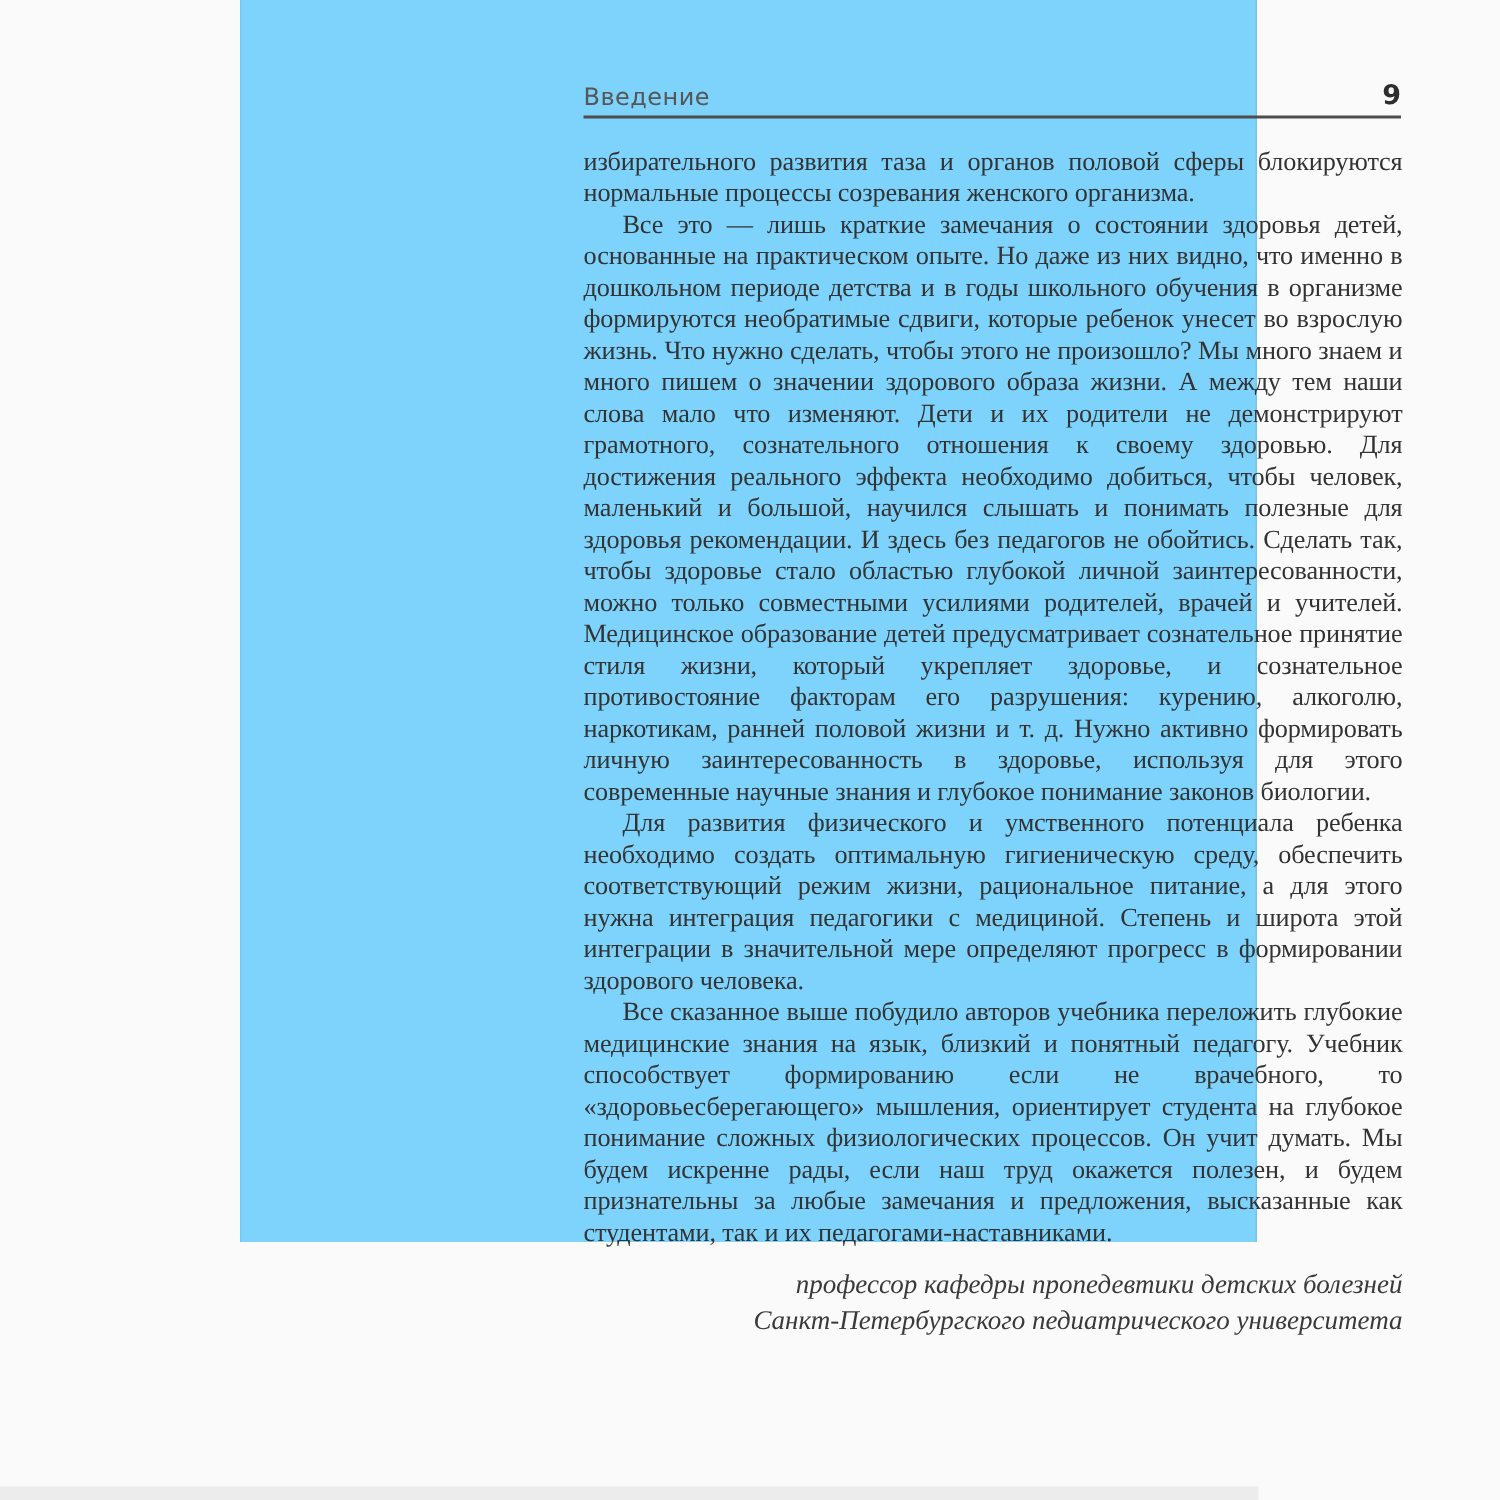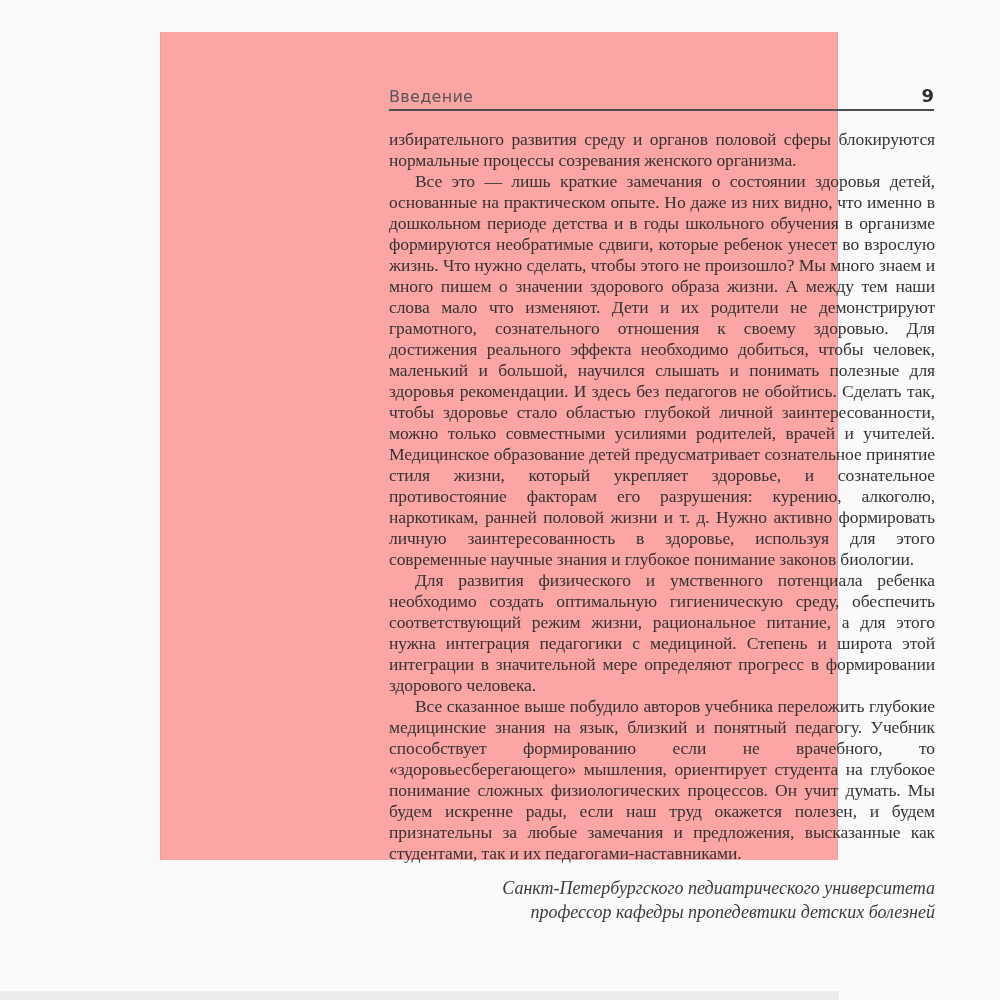--- a/index.html
+++ b/index.html
@@ -22,11 +22,10 @@
     top: 0;
     width: 678px;
     height: 828px;
-    background: #fca5a5;
+    background: #7dd3fc;
     border-left: 1px solid rgba(0,0,0,0.05);
     border-right: 1px solid rgba(0,0,0,0.06);
     box-sizing: border-box;
-    margin-top: 32px;
   }
   .page-bottom-edge {
     position: absolute;

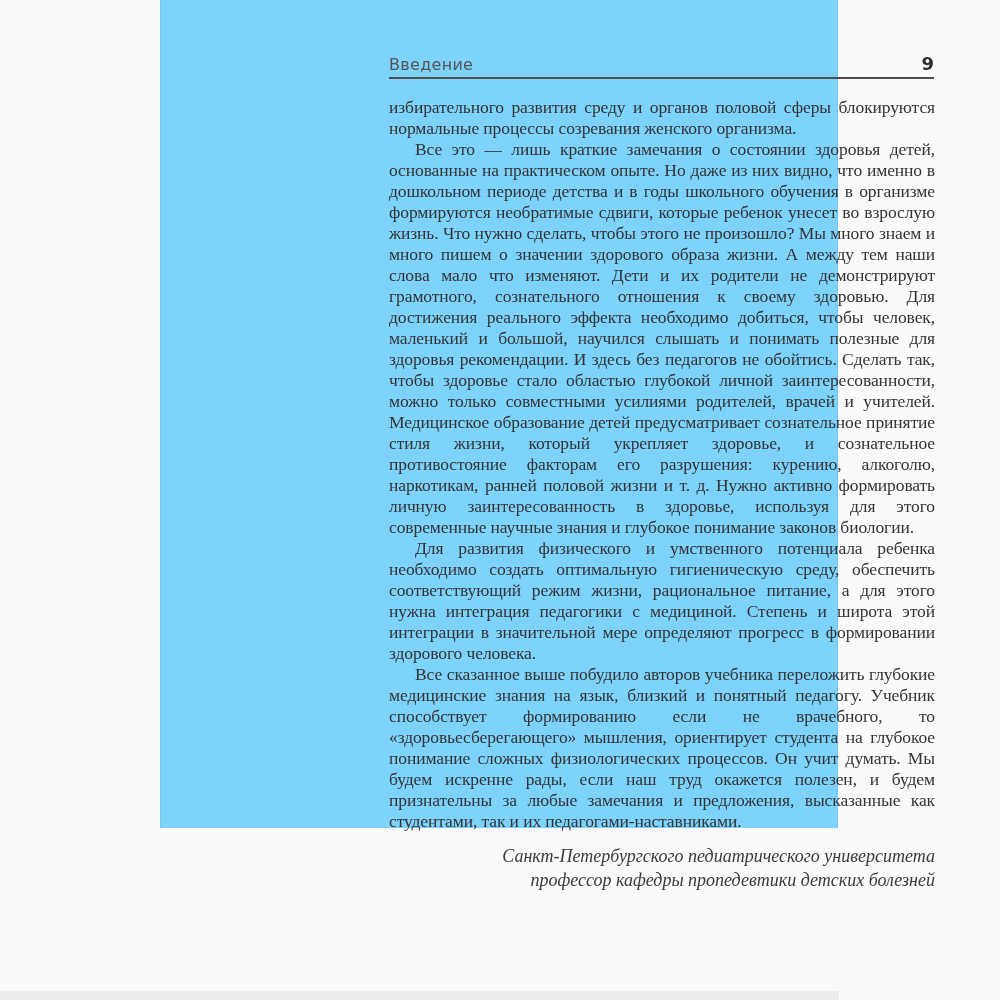--- a/index.html
+++ b/index.html
@@ -111,7 +111,7 @@
 
     <div class="body-column">
 
-      <p>избирательного развития среду и органов половой сферы блокируются нормальные процессы созревания женского организма.</p>
+      <p>избирательного развития таза и органов половой сферы блокируются нормальные процессы созревания женского организма.</p>
 
       <p class="indented">Все это — лишь краткие замечания о состоянии здоровья детей, основанные на практическом опыте. Но даже из них видно, что именно в дошкольном периоде детства и в годы школьного обучения в организме формируются необратимые сдвиги, которые ребенок унесет во взрослую жизнь. Что нужно сделать, чтобы этого не произошло? Мы много знаем и много пишем о значении здорового образа жизни. А между тем наши слова мало что изменяют. Дети и их родители не демонстрируют грамотного, сознательного отношения к своему здоровью. Для достижения реального эффекта необходимо добиться, чтобы человек, маленький и большой, научился слышать и понимать полезные для здоровья рекомендации. И здесь без педагогов не обойтись. Сделать так, чтобы здоровье стало областью глубокой личной заинтересованности, можно только совместными усилиями родителей, врачей и учителей. Медицинское образование детей предусматривает сознательное принятие стиля жизни, который укрепляет здоровье, и сознательное противостояние факторам его разрушения: курению, алкоголю, наркотикам, ранней половой жизни и т. д. Нужно активно формировать личную заинтересованность в здоровье, используя для этого современные научные знания и глубокое понимание законов биологии.</p>
 

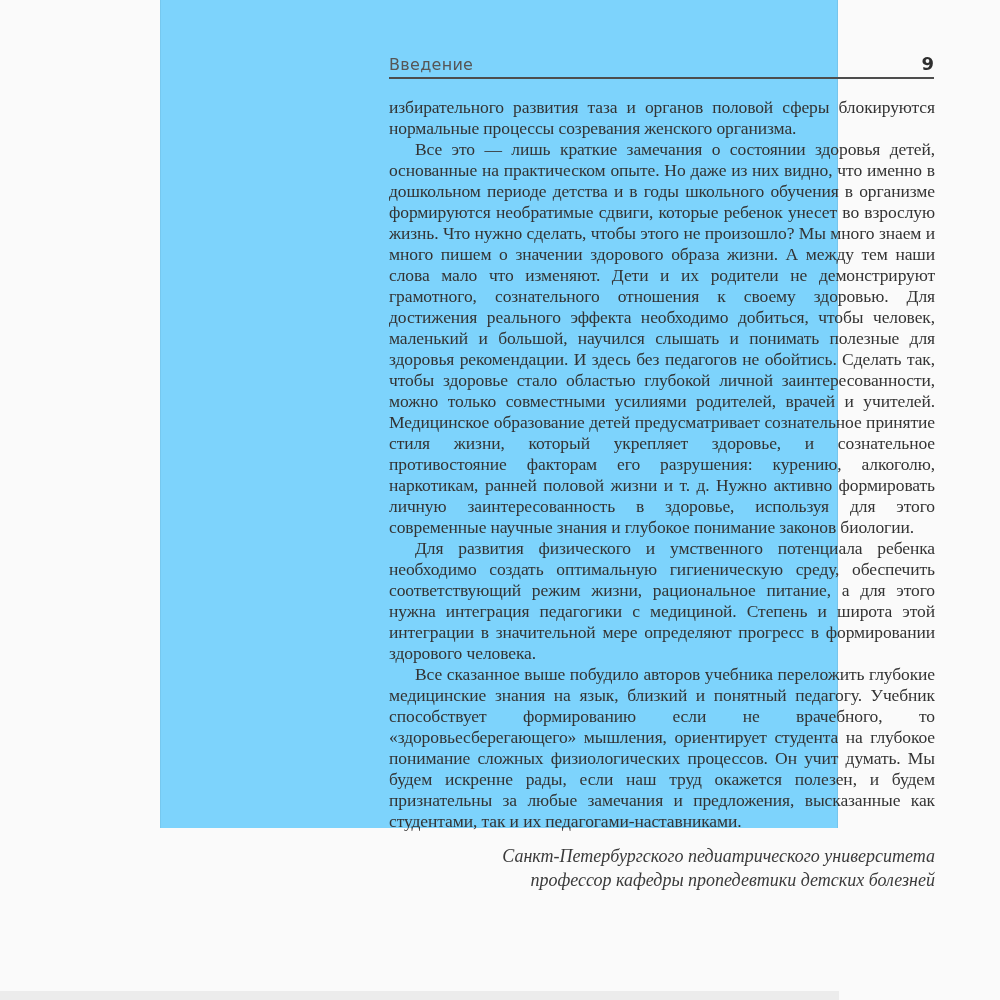--- a/index.html
+++ b/index.html
@@ -120,8 +120,8 @@
       <p class="indented">Все сказанное выше побудило авторов учебника переложить глубокие медицинские знания на язык, близкий и понятный педагогу. Учебник способствует формированию если не врачебного, то «здоровьесберегающего» мышления, ориентирует студента на глубокое понимание сложных физиологических процессов. Он учит думать. Мы будем искренне рады, если наш труд окажется полезен, и будем признательны за любые замечания и предложения, высказанные как студентами, так и их педагогами-наставниками.</p>
 
       <div class="signature">
+        <div>профессор кафедры пропедевтики детских болезней</div>
         <div>Санкт-Петербургского педиатрического университета</div>
-        <div>профессор кафедры пропедевтики детских болезней</div>
       </div>
 
     </div>

